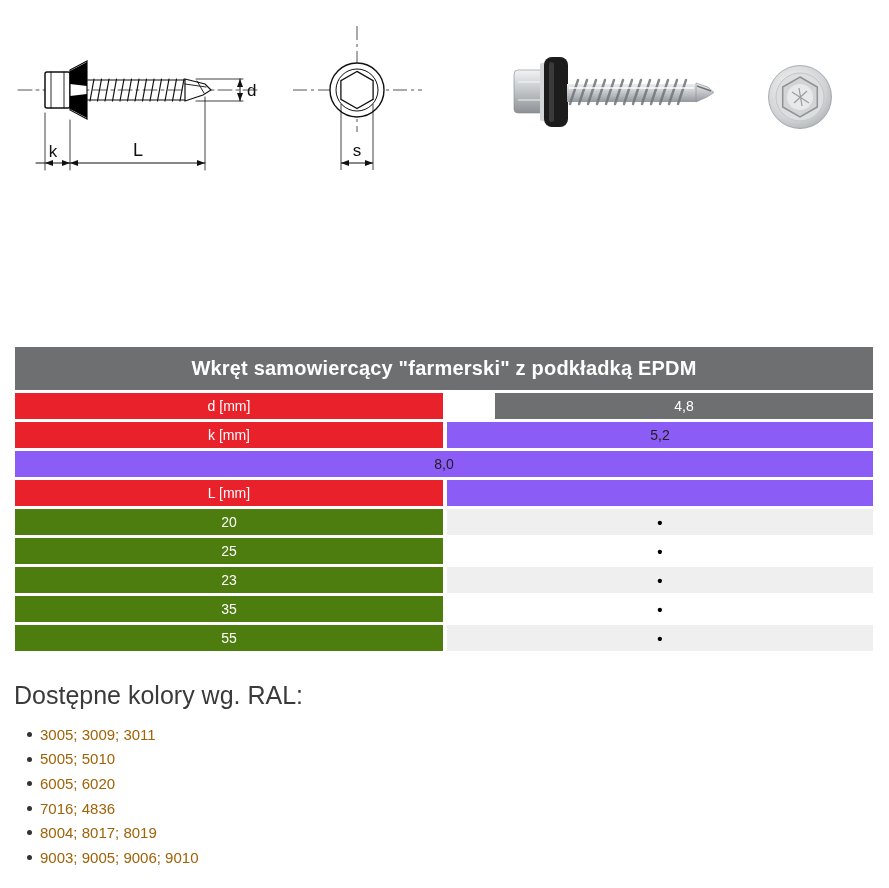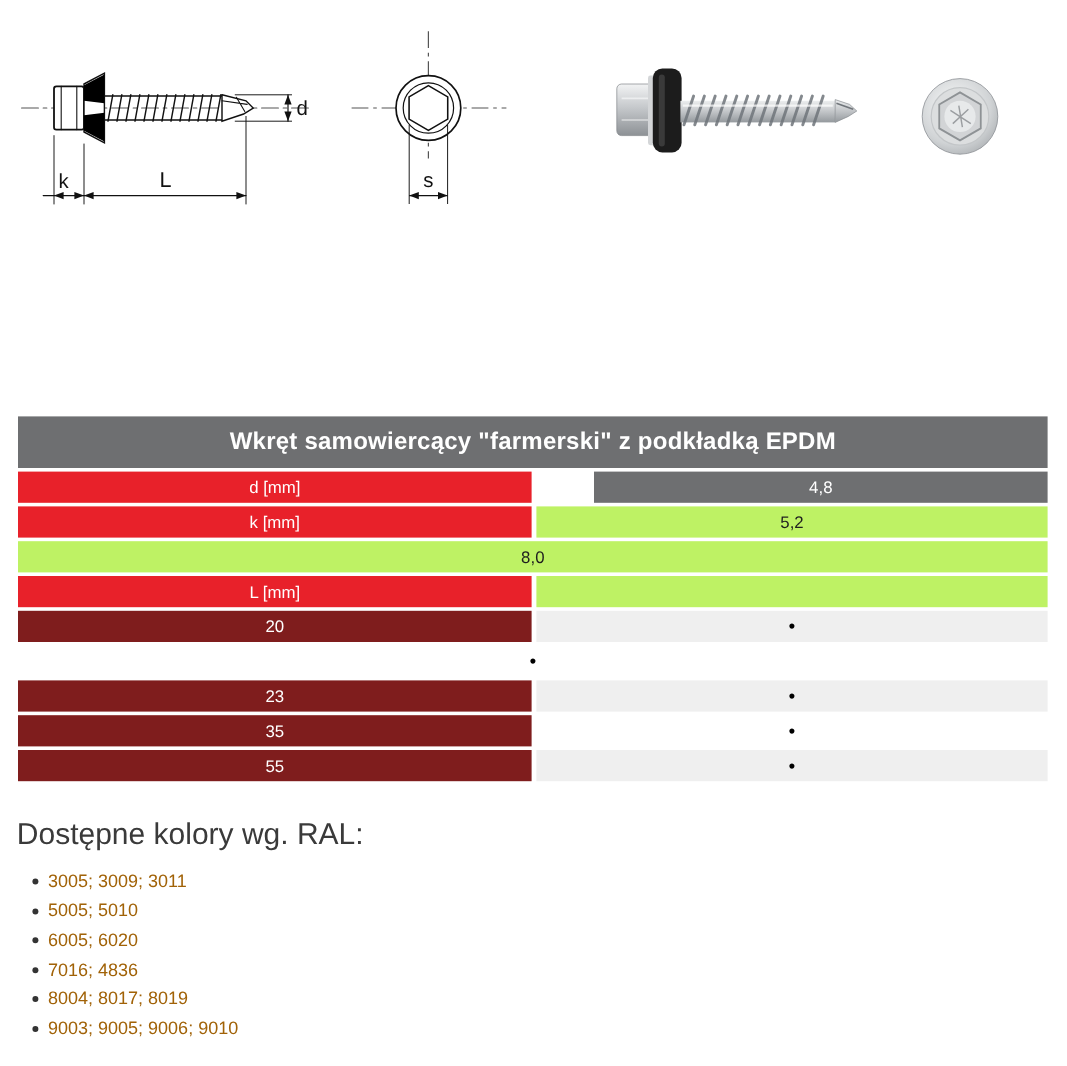--- a/index.html
+++ b/index.html
@@ -18,7 +18,7 @@
   .lbl-gray{background:#7f1d1d;}
   .val{flex:1;}
   .val-dark{background:#6e6f71;color:#ffffff;margin-left:48px;}
-  .val-light{background:#bef264;color:#1f1f1f;}
+  .val-light{background:#8b5cf6;color:#1f1f1f;}
   .val-white{background:#ffffff;color:#1f1f1f;}
   .val-xlight{background:#efefef;color:#1f1f1f;}
   .dot{font-size:15px;font-weight:bold;color:#000;}

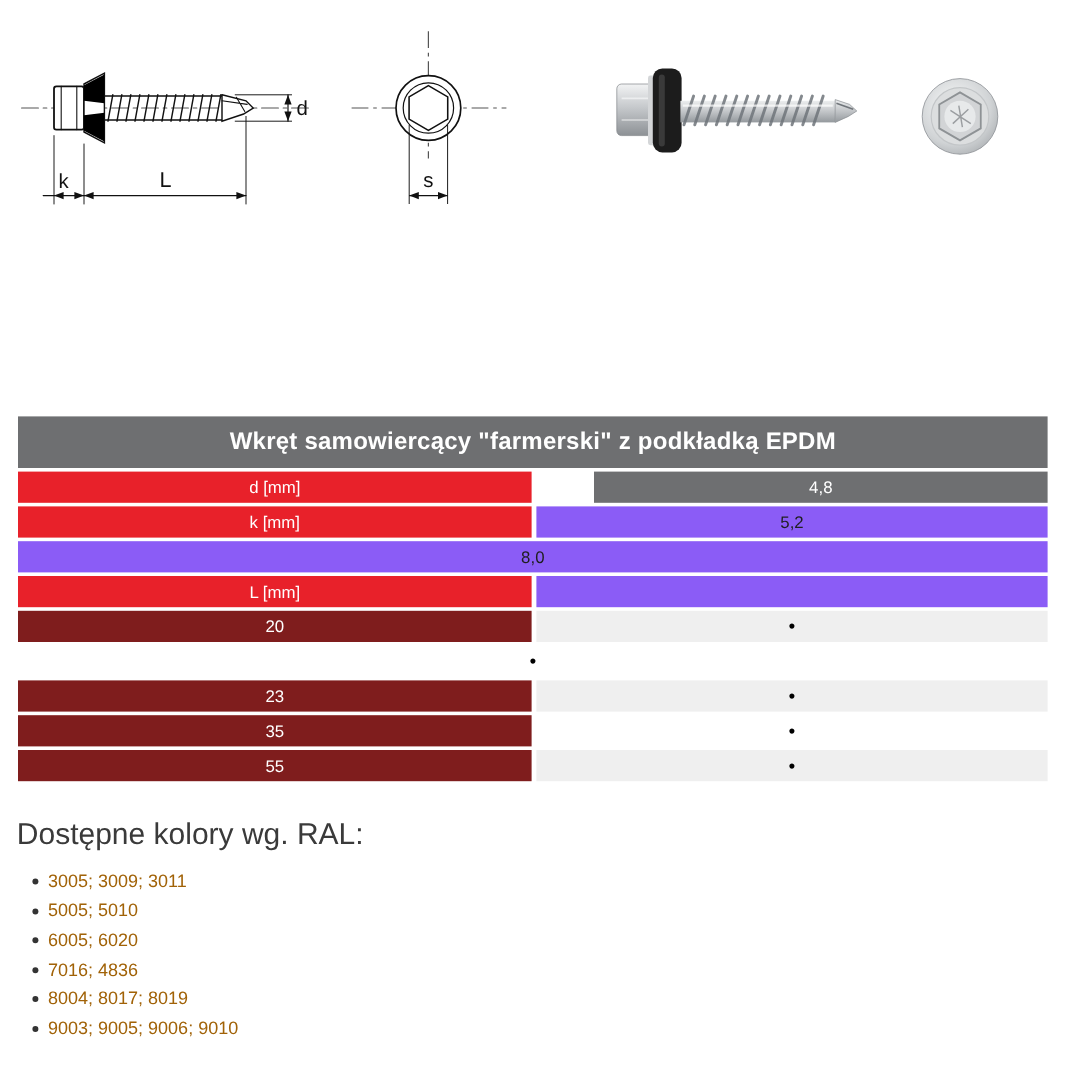--- a/index.html
+++ b/index.html
@@ -15,7 +15,7 @@
   .cell{display:flex;align-items:center;justify-content:center;font-size:14px;}
   .lbl{width:428px;margin-right:4px;color:#ffffff;text-align:right;}
   .lbl-red{background:#e8212a;}
-  .lbl-gray{background:#7f1d1d;}
+  .lbl-gray{background:#4d7c0f;}
   .val{flex:1;}
   .val-dark{background:#6e6f71;color:#ffffff;margin-left:48px;}
   .val-light{background:#8b5cf6;color:#1f1f1f;}

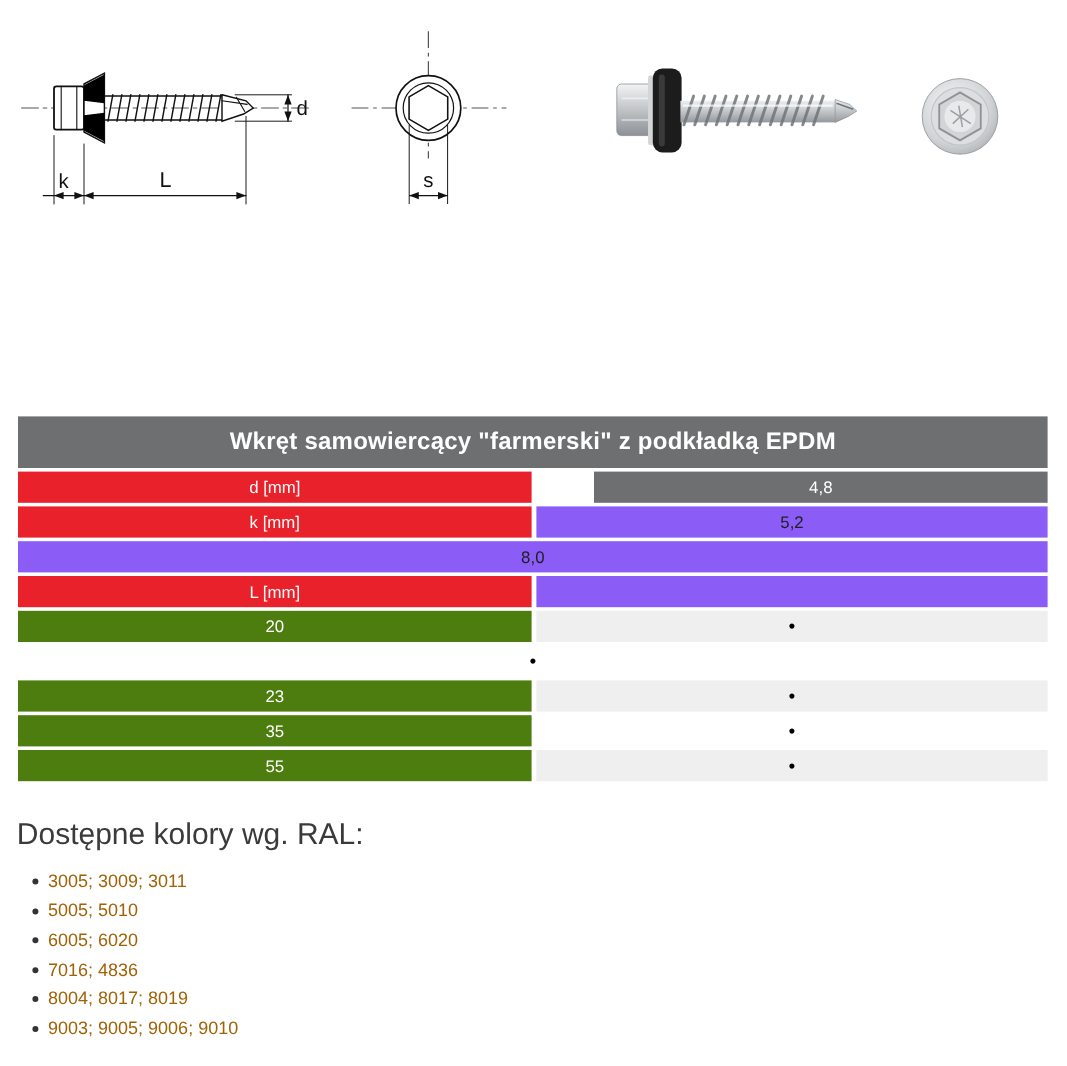--- a/index.html
+++ b/index.html
@@ -156,6 +156,7 @@
       </div>
     </div>
     <div class="tbl-row">
+      <div class="cell lbl lbl-gray">25</div>
       <div class="cell val val-white">
         <span class="dot">•</span>
       </div>

